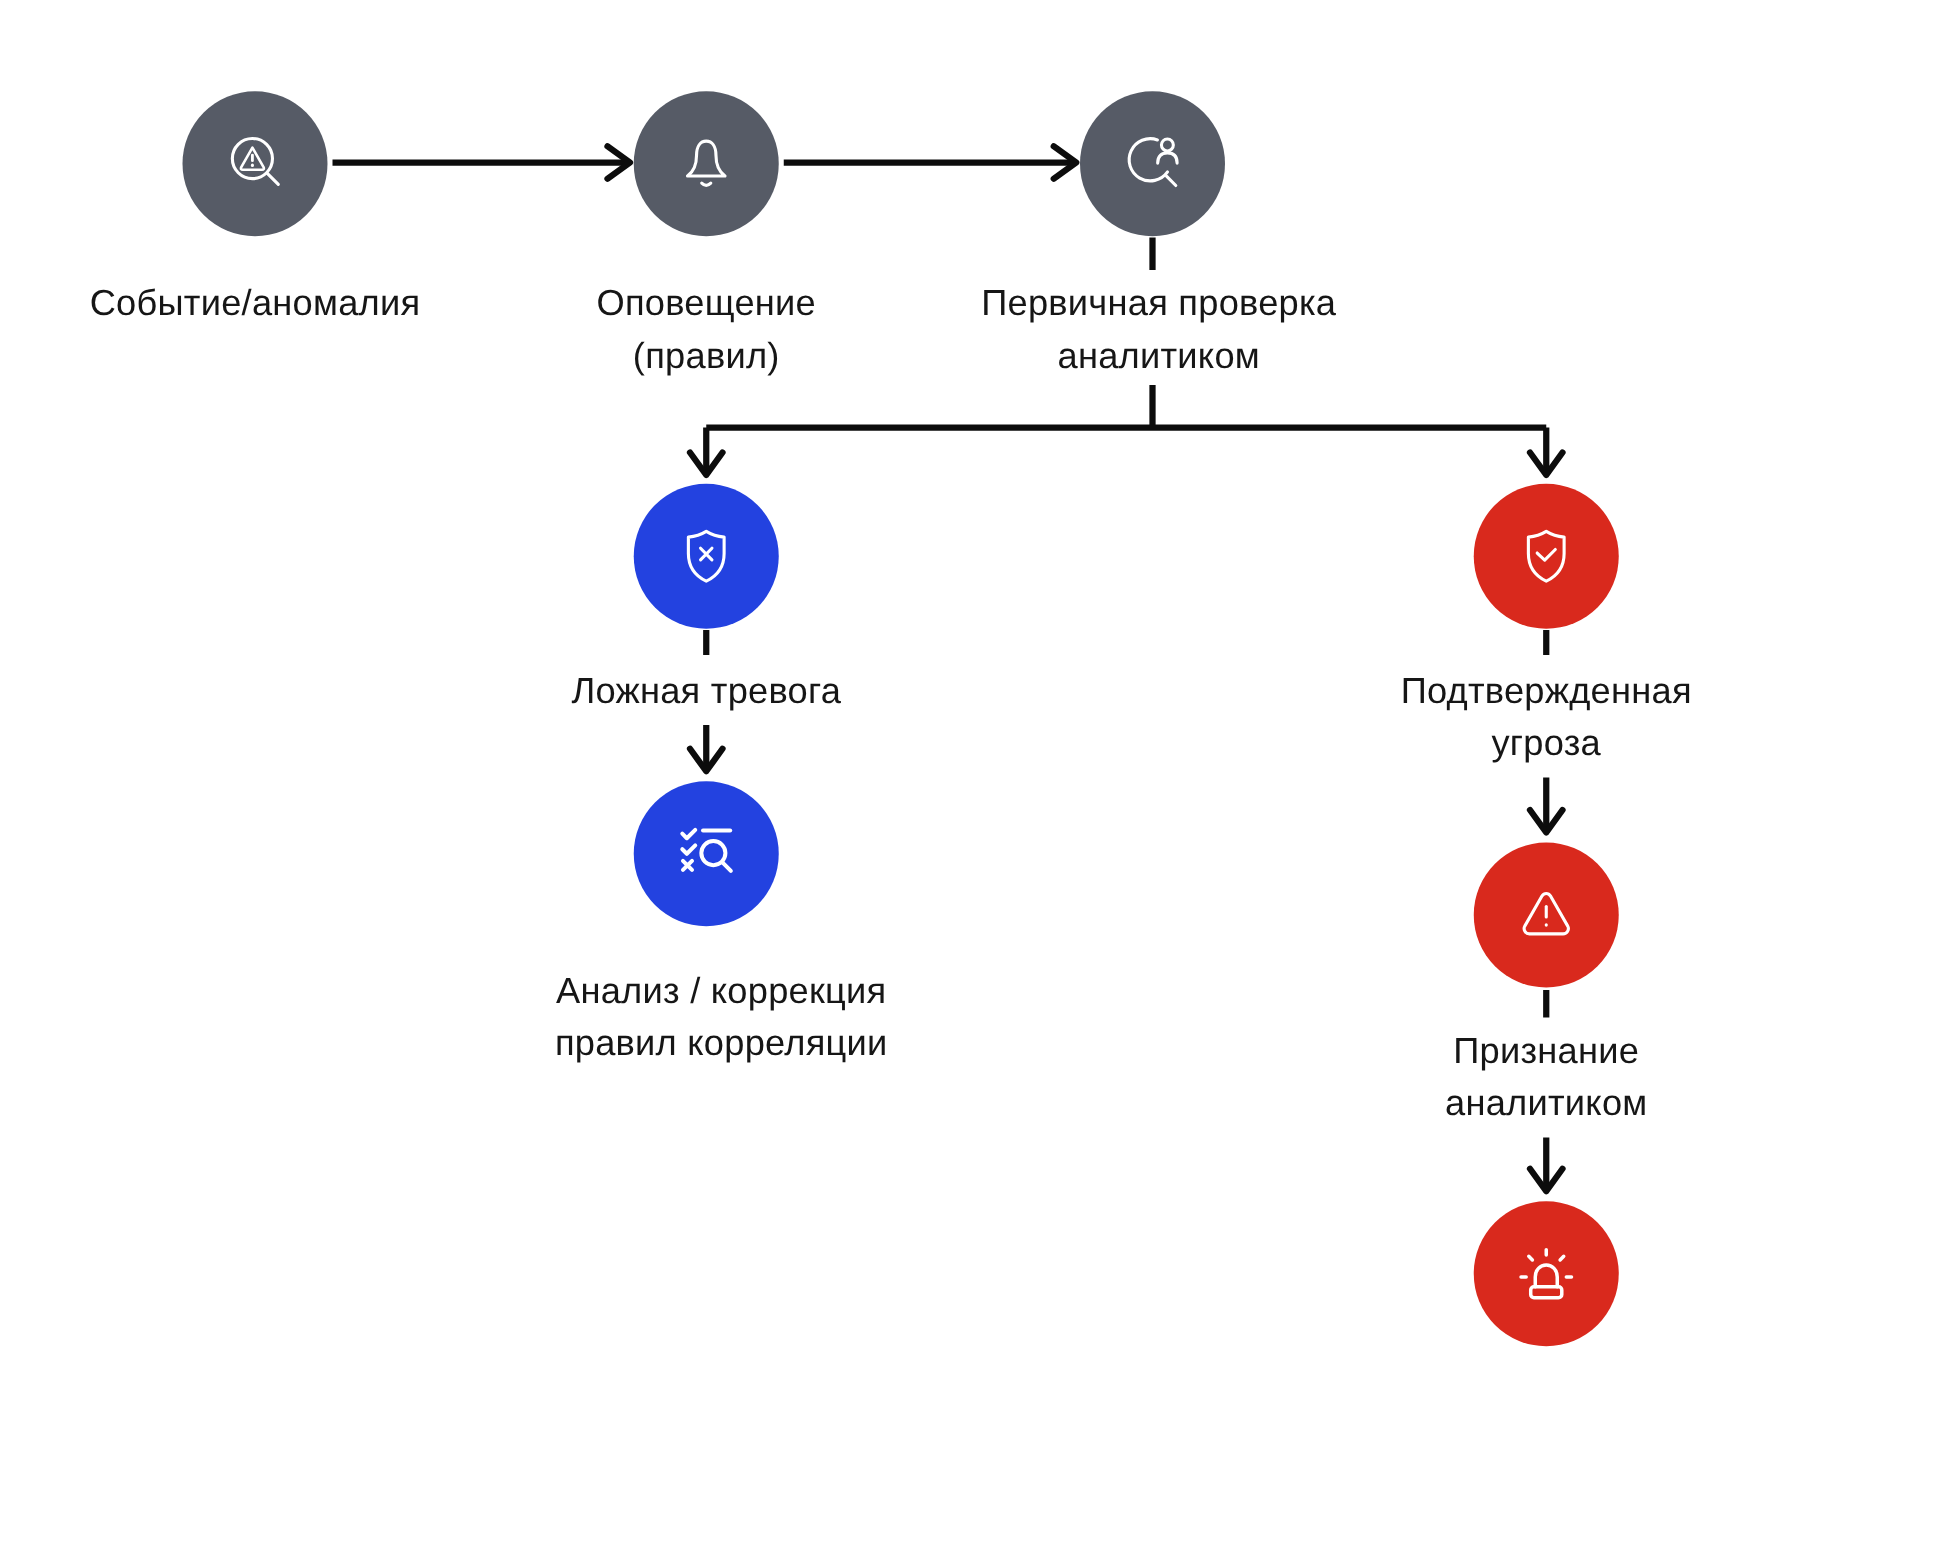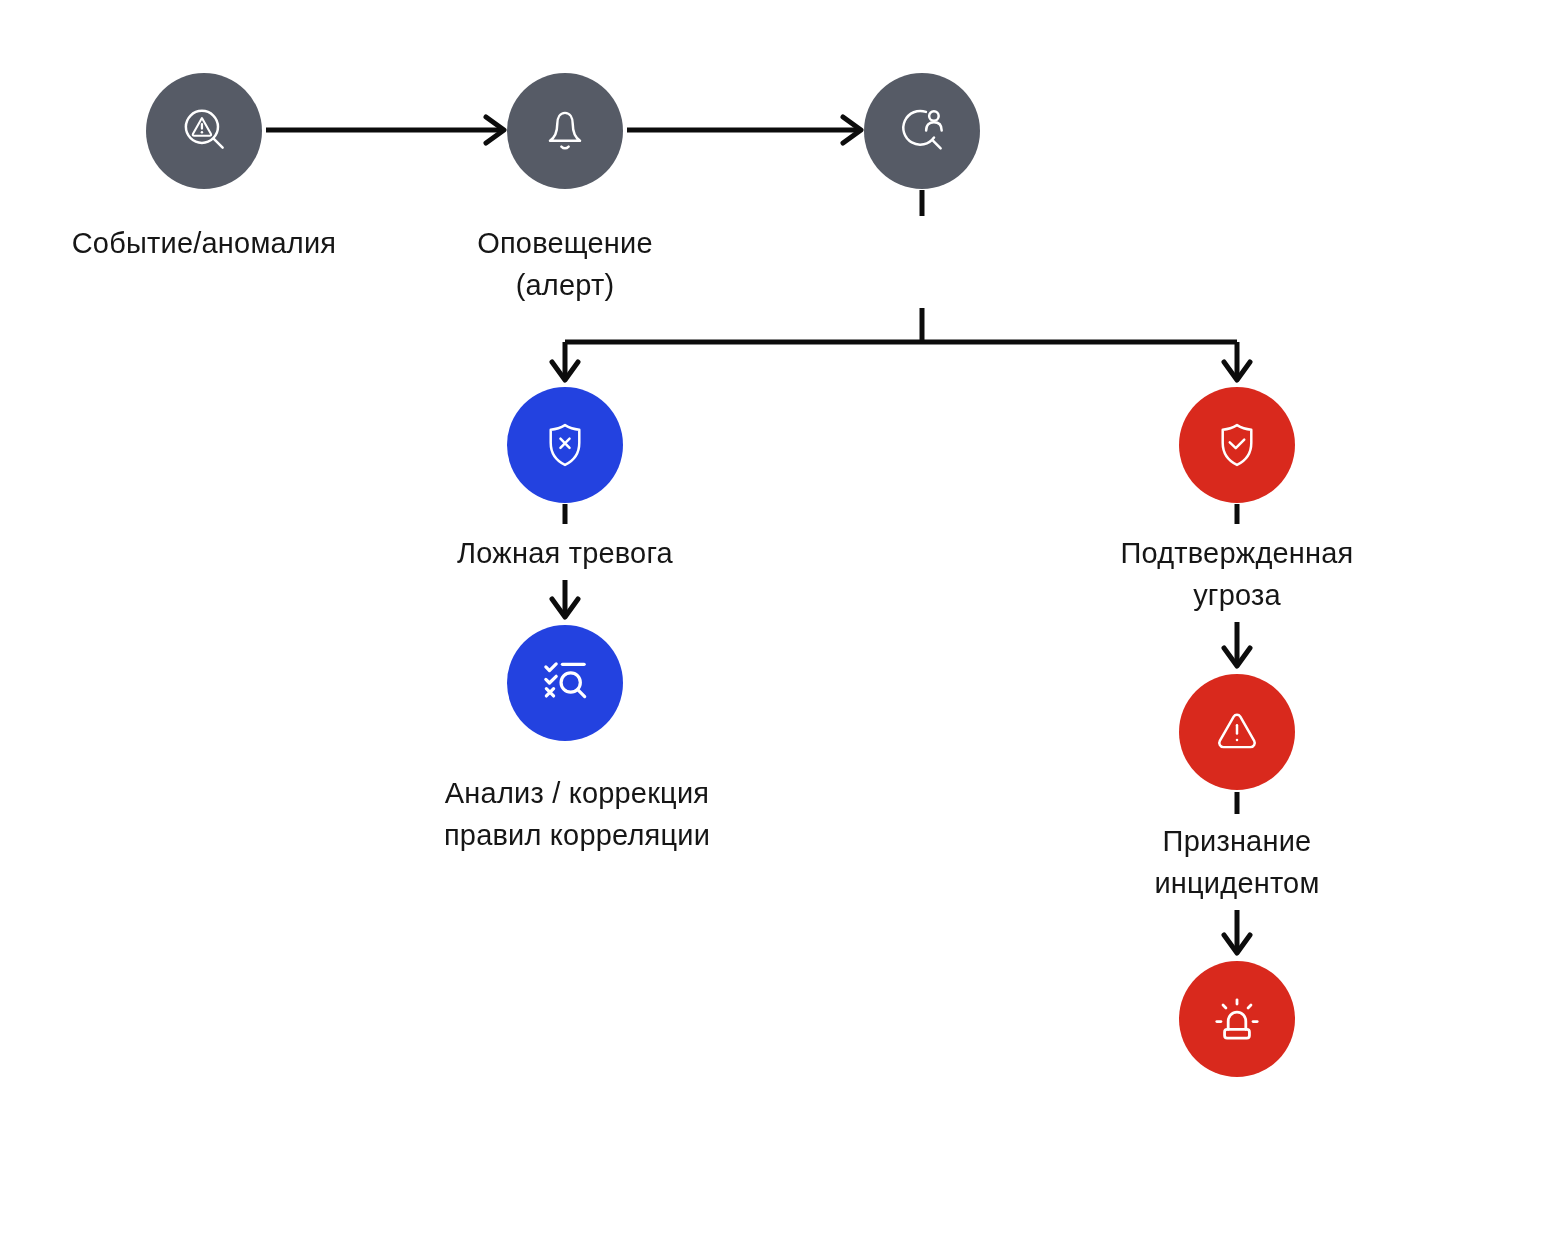--- a/index.html
+++ b/index.html
@@ -179,7 +179,7 @@
 
   <div class="label l1">Событие/аномалия</div>
   <div class="label l2">Оповещение
-(алерт)</div>
+(правил)</div>
   <div class="label l4">Ложная тревога</div>
   <div class="label l5">Анализ / коррекция
 правил корреляции</div>

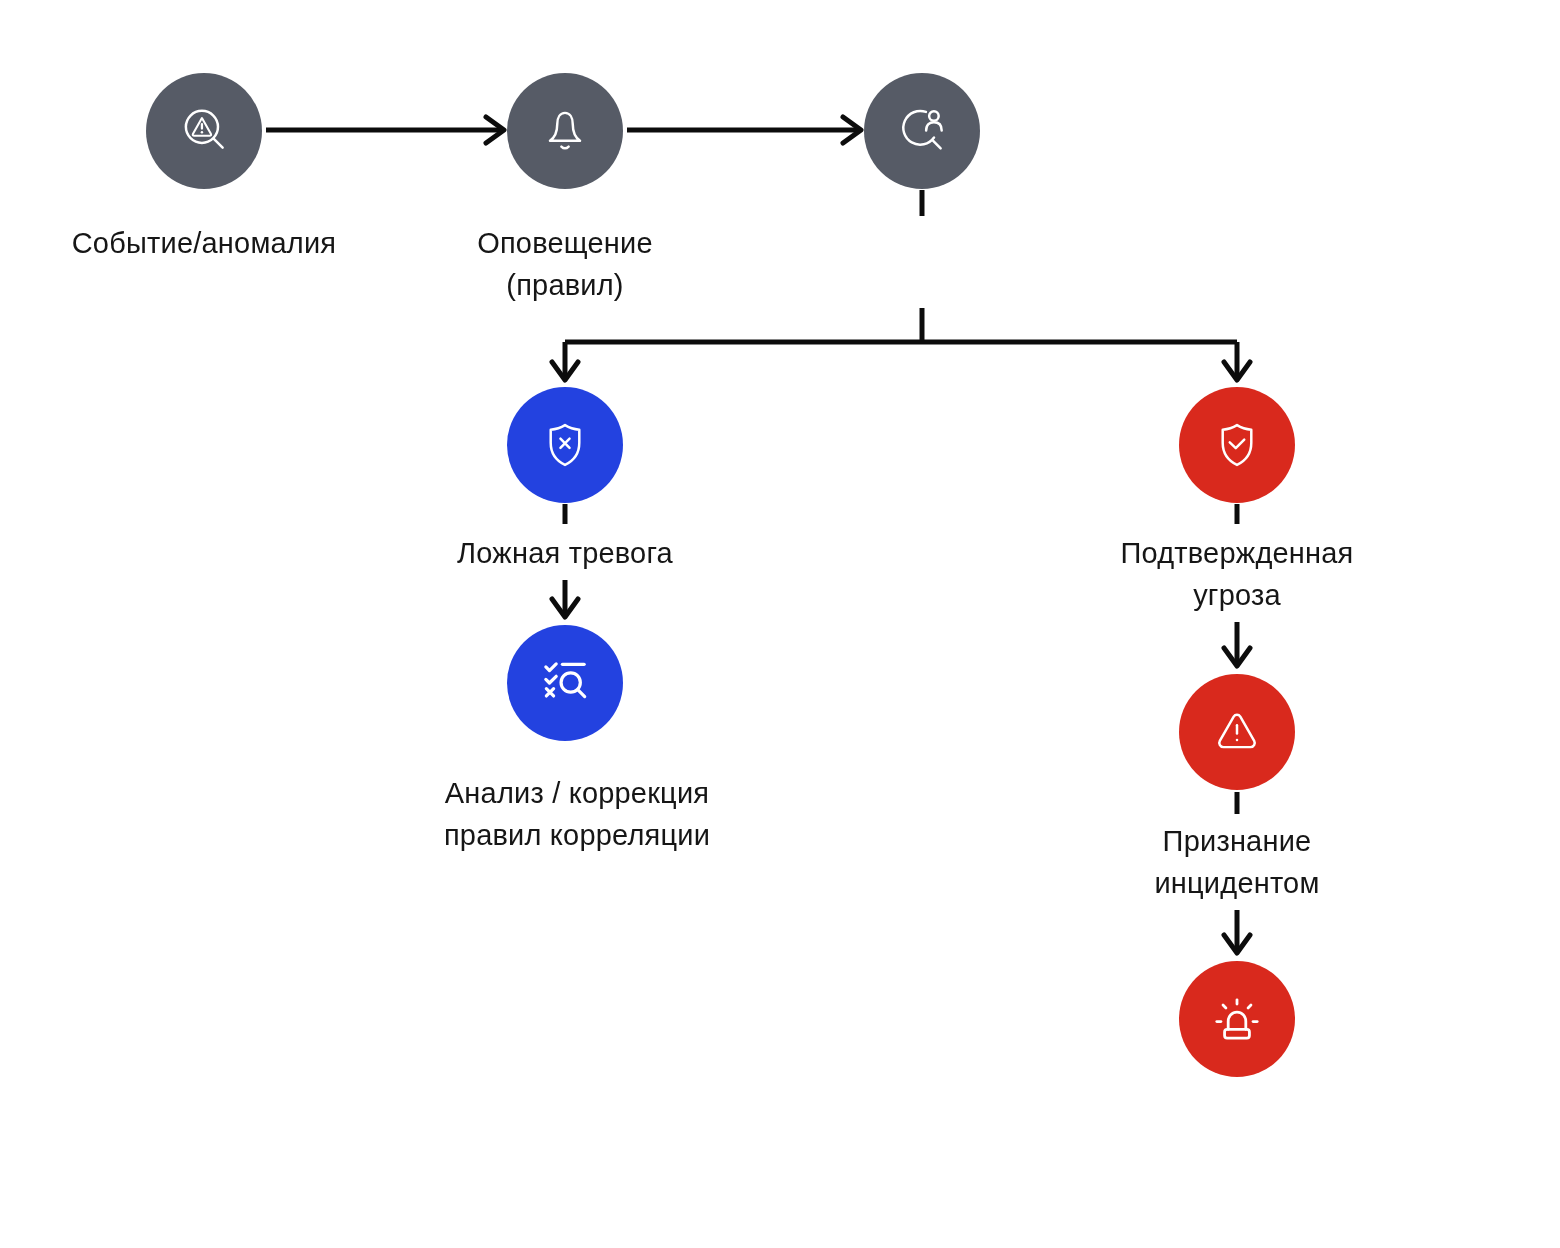--- a/index.html
+++ b/index.html
@@ -180,6 +180,8 @@
   <div class="label l1">Событие/аномалия</div>
   <div class="label l2">Оповещение
 (правил)</div>
+  <div class="label l3">Первичная проверка
+аналитиком</div>
   <div class="label l4">Ложная тревога</div>
   <div class="label l5">Анализ / коррекция
 правил корреляции</div>

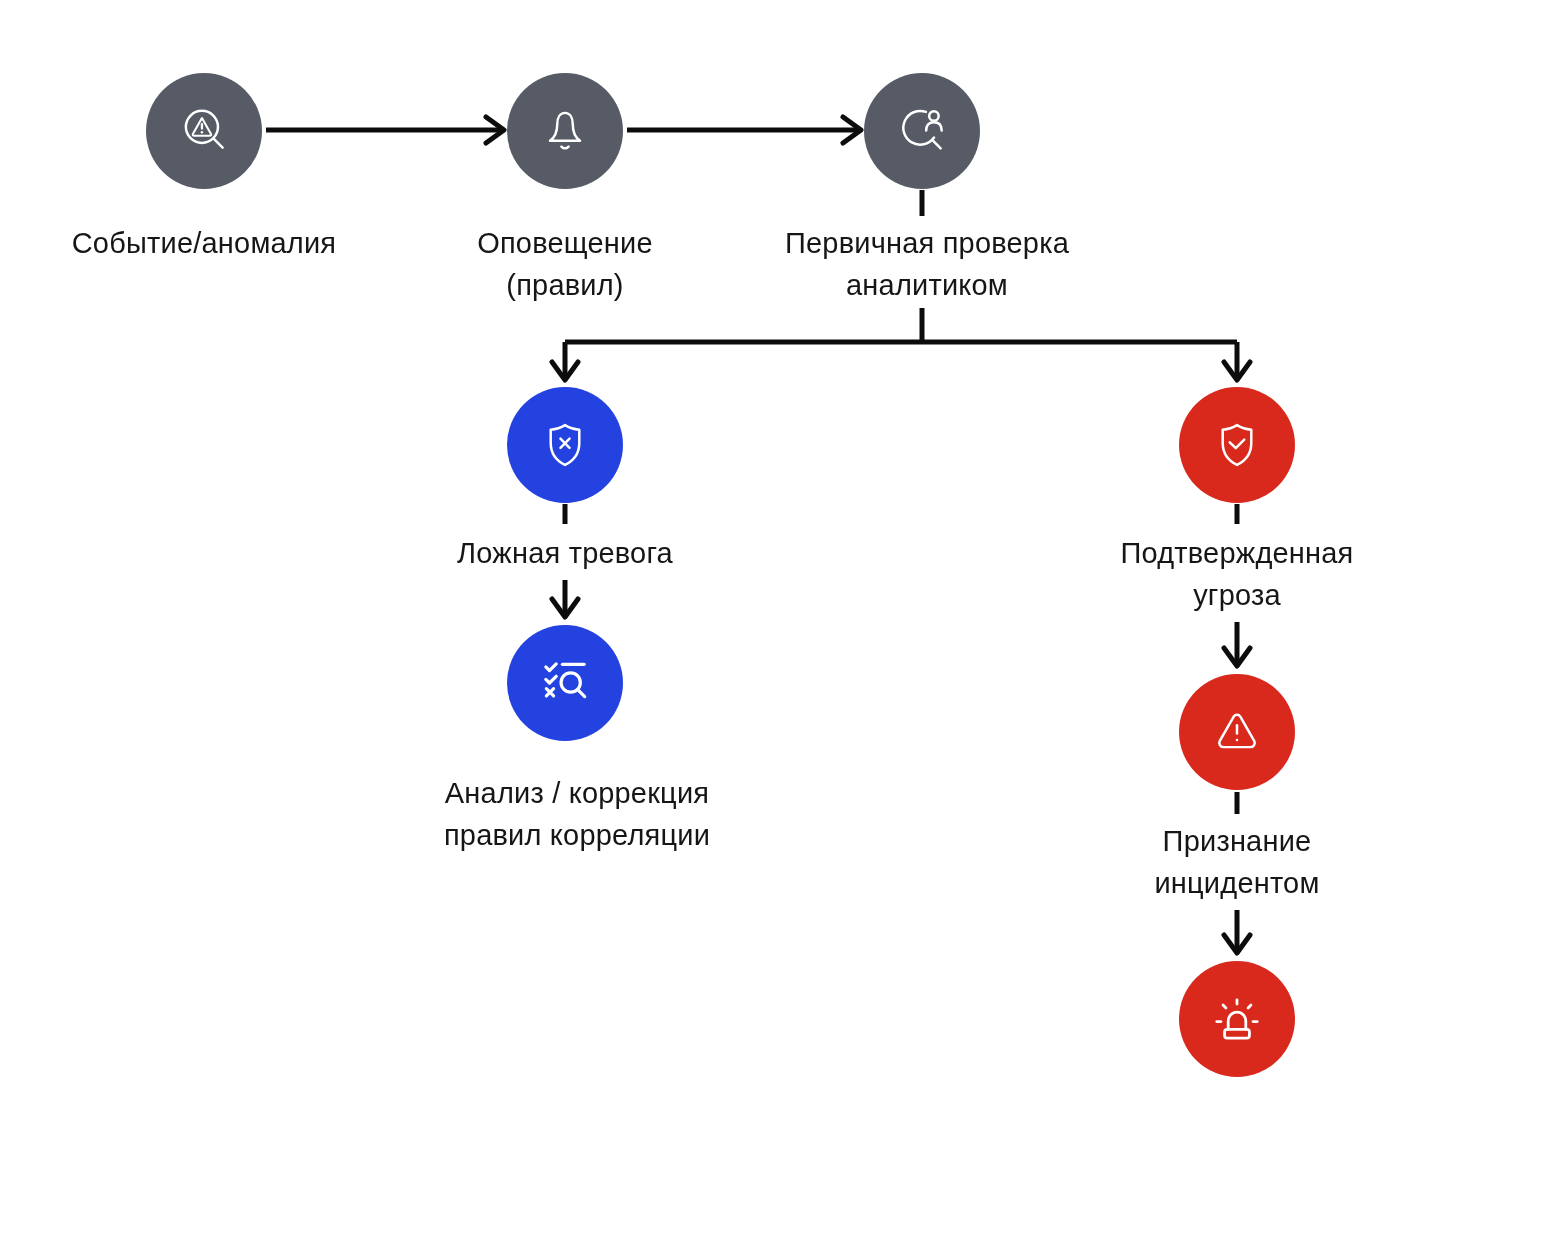--- a/index.html
+++ b/index.html
@@ -188,7 +188,7 @@
   <div class="label l6">Подтвержденная
 угроза</div>
   <div class="label l7">Признание
-инцидентом</div>
+аналитиком</div>
 
 </div>
 

